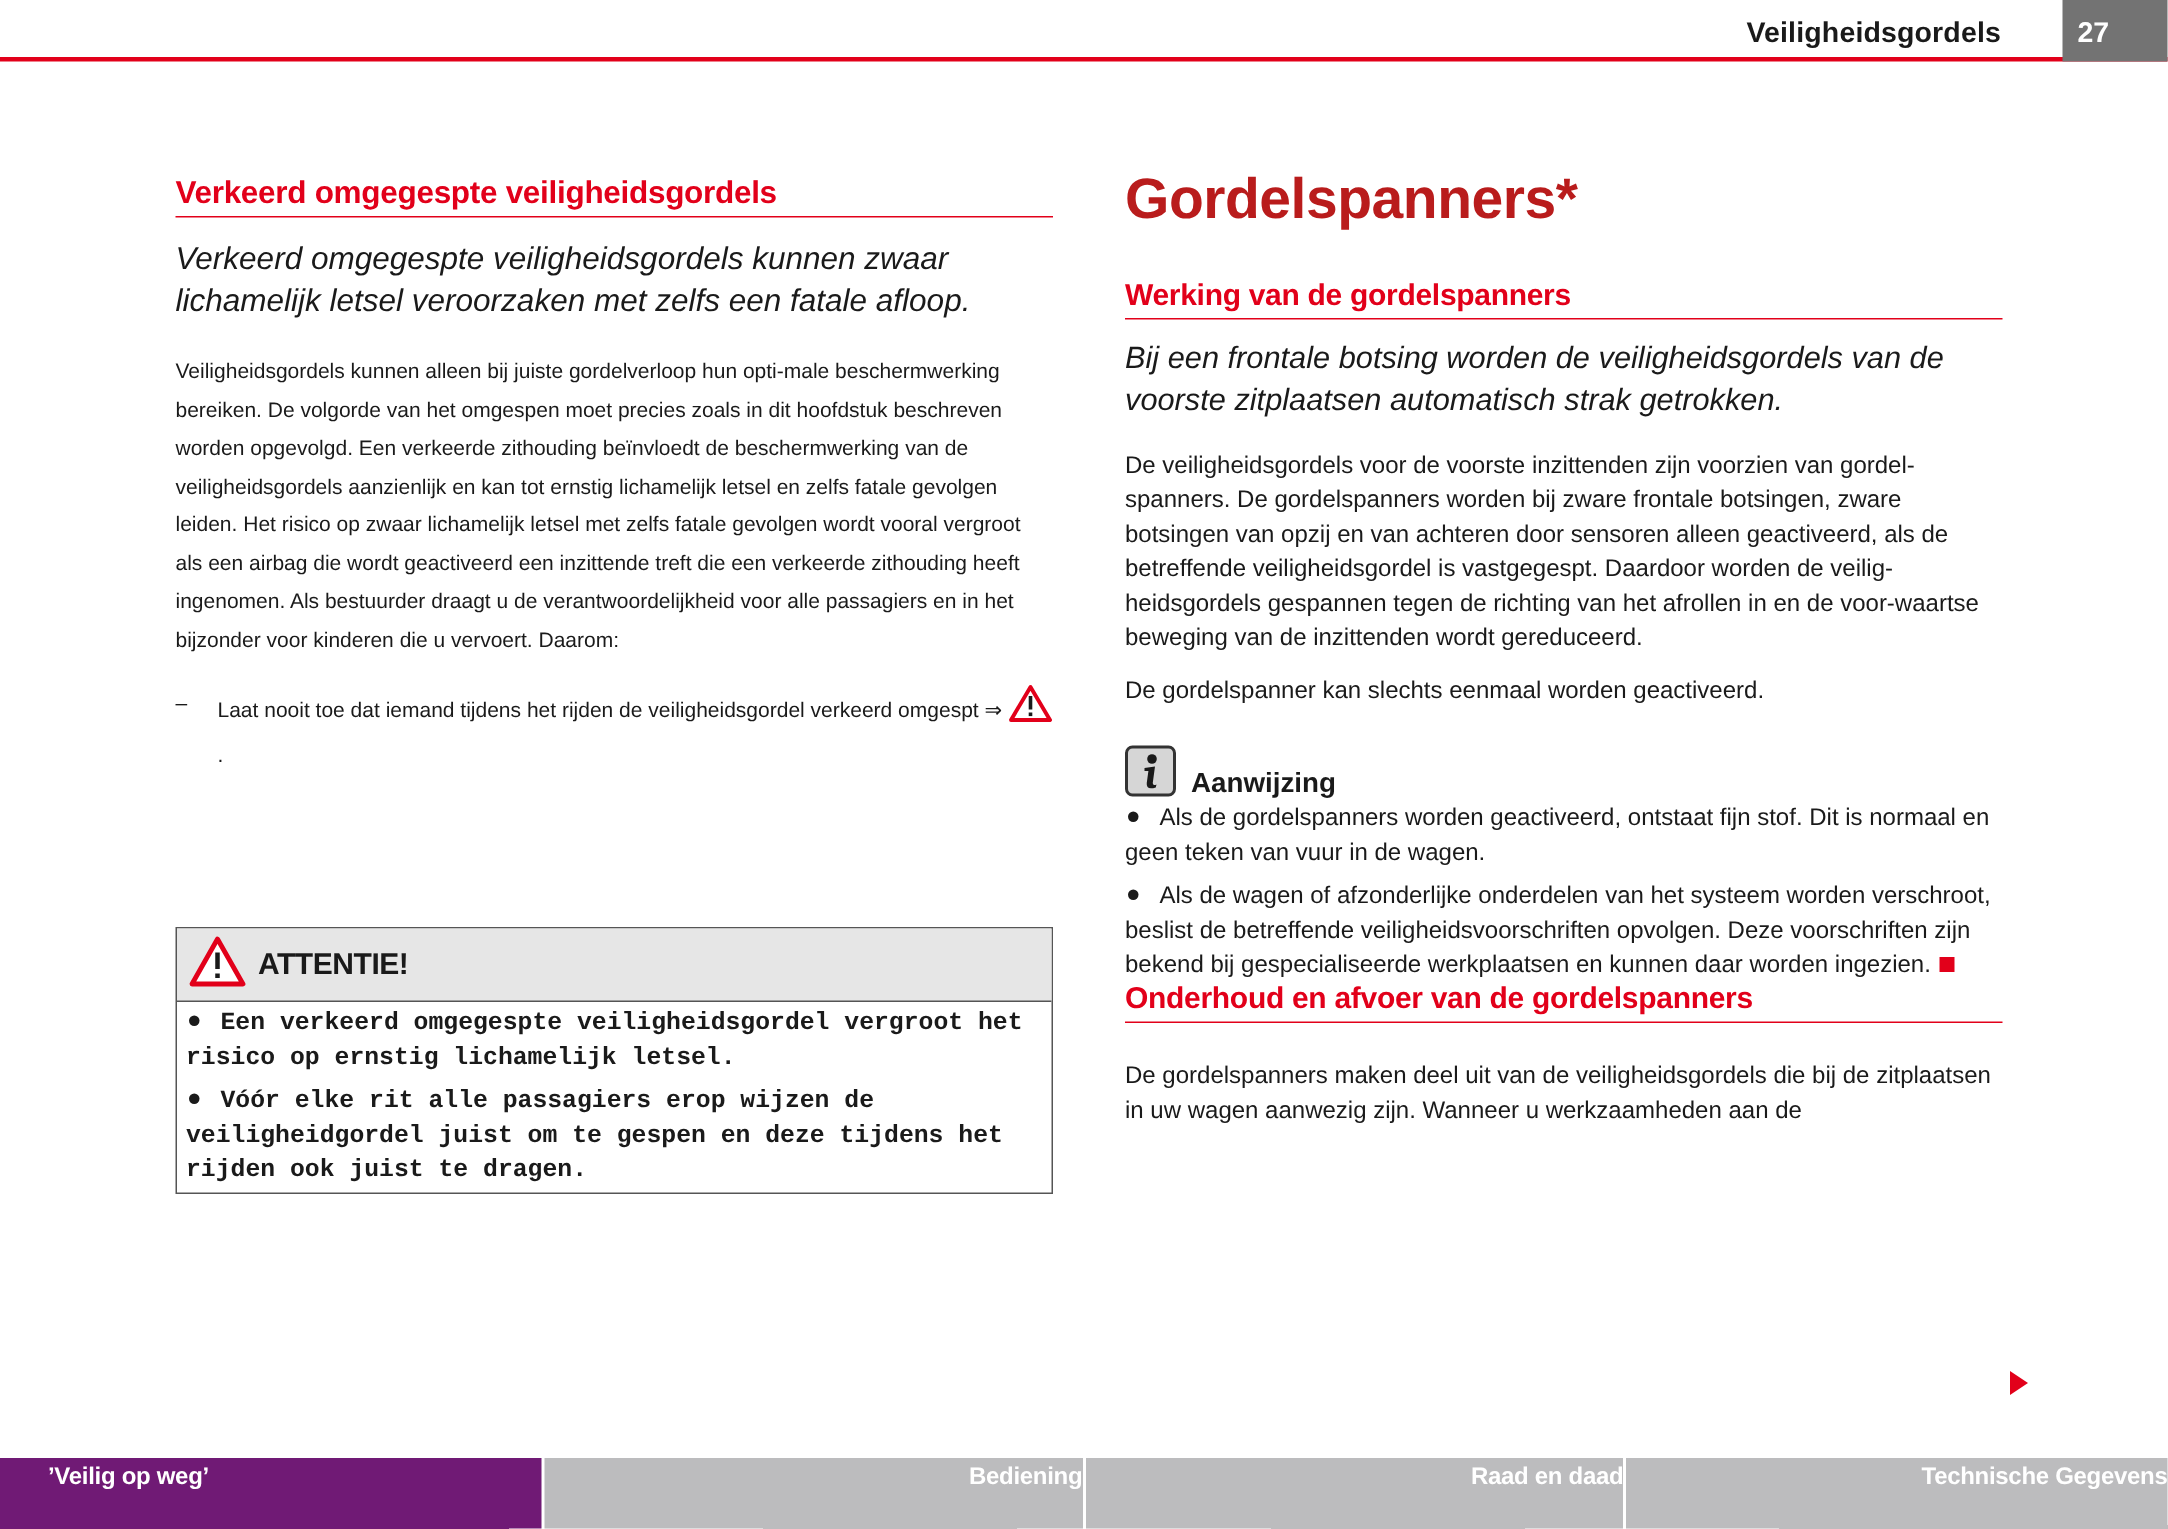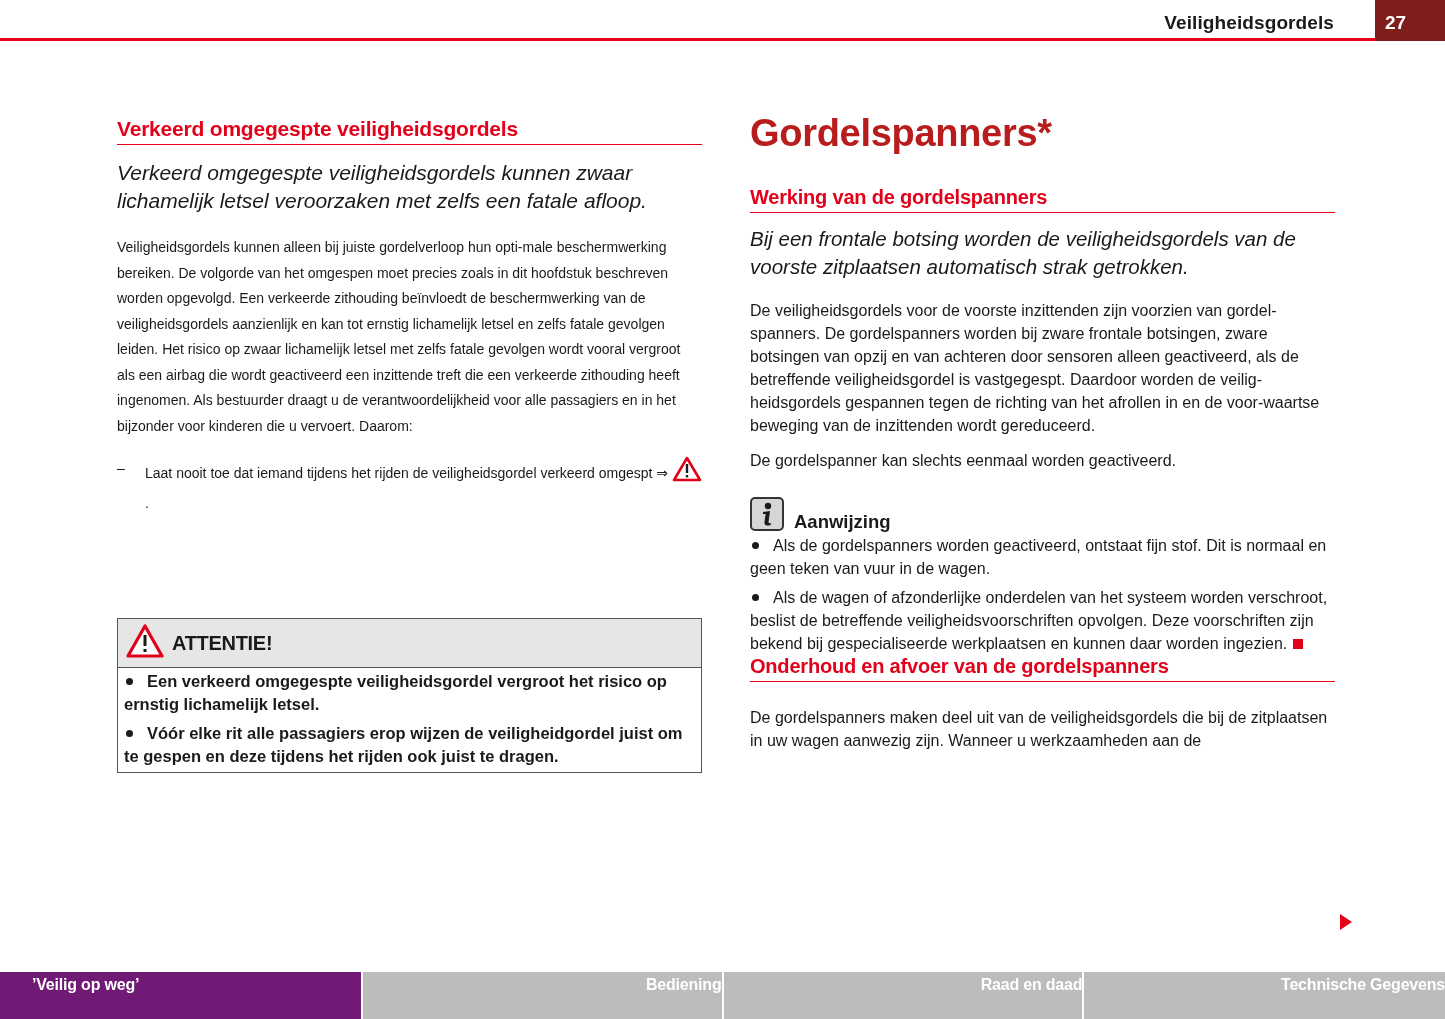--- a/index.html
+++ b/index.html
@@ -11,7 +11,7 @@
   
   .top-rule { position:absolute; left:0; top:38px; width:1445px; height:3px; background:#e2001a; }
   .header-title { position:absolute; right:111px; top:12px; font-size:19px; font-weight:bold; color:#1a1a1a; letter-spacing:0.1px; }
-  .page-num-box { position:absolute; left:1375px; top:0; width:70px; height:41px; background:#7f1d1d; }
+  .page-num-box { position:absolute; left:1375px; top:0; width:70px; height:41px; background:#737373; }
   .page-num { position:absolute; left:10px; top:12px; font-size:19px; font-weight:bold; color:#fff; }
 
   .col { position:absolute; }

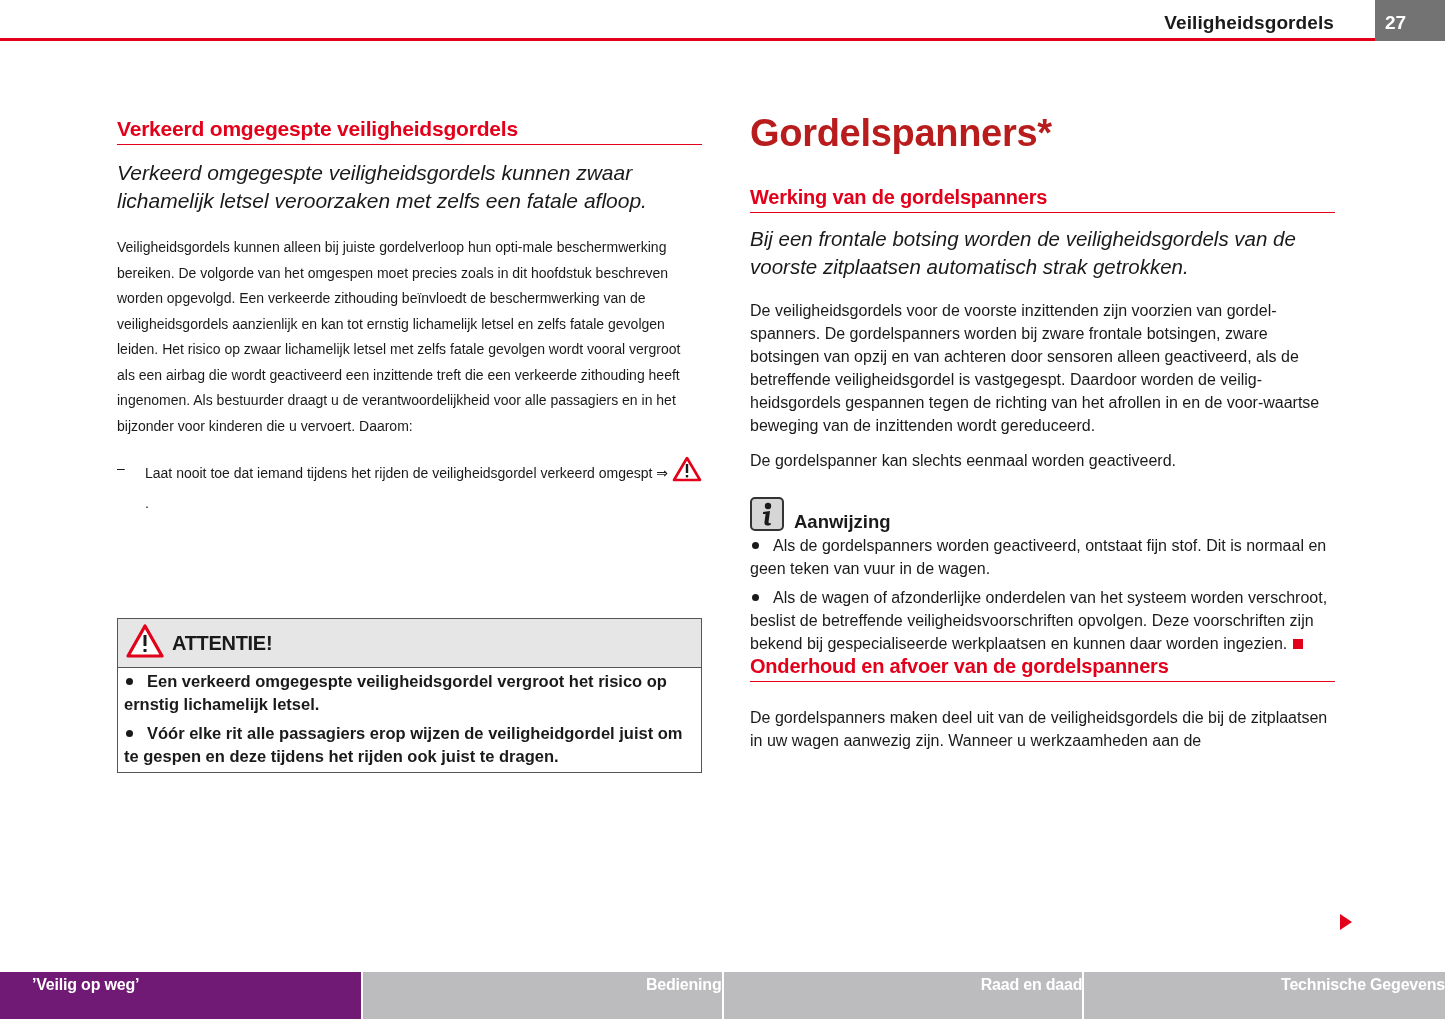--- a/index.html
+++ b/index.html
@@ -32,7 +32,7 @@
   .attn-box { position:absolute; left:117px; top:618px; width:583px; border:1.5px solid #555; }
   .attn-head { background:#e6e6e6; height:48px; border-bottom:1.5px solid #555; display:flex; align-items:center; padding-left:8px; }
   .attn-title { font-size:20px; font-weight:bold; margin-left:8px; letter-spacing:-0.3px; }
-  .attn-body { padding:2px 6px 4px 6px; font-size:16.5px; font-weight:bold; line-height:23px; }
+  .attn-body { padding:2px 6px 4px 6px; font-size:16.5px; font-weight:bold; line-height:23px;font-family:Liberation Mono, monospace; }
   .attn-item { margin-bottom:6px; }
   .attn-item:last-child { margin-bottom:0; }
   .bullet { display:inline-block; width:7px; height:7px; border-radius:50%; background:#1a1a1a; margin:0 14px 2px 2px; vertical-align:middle; }

